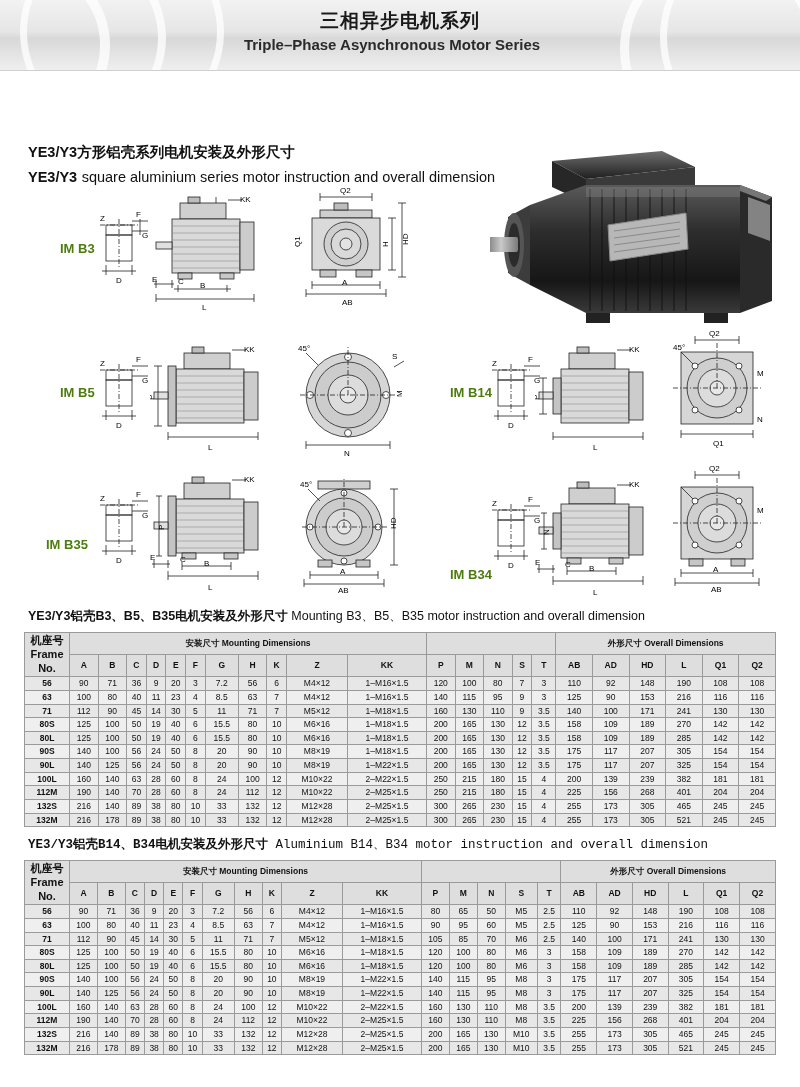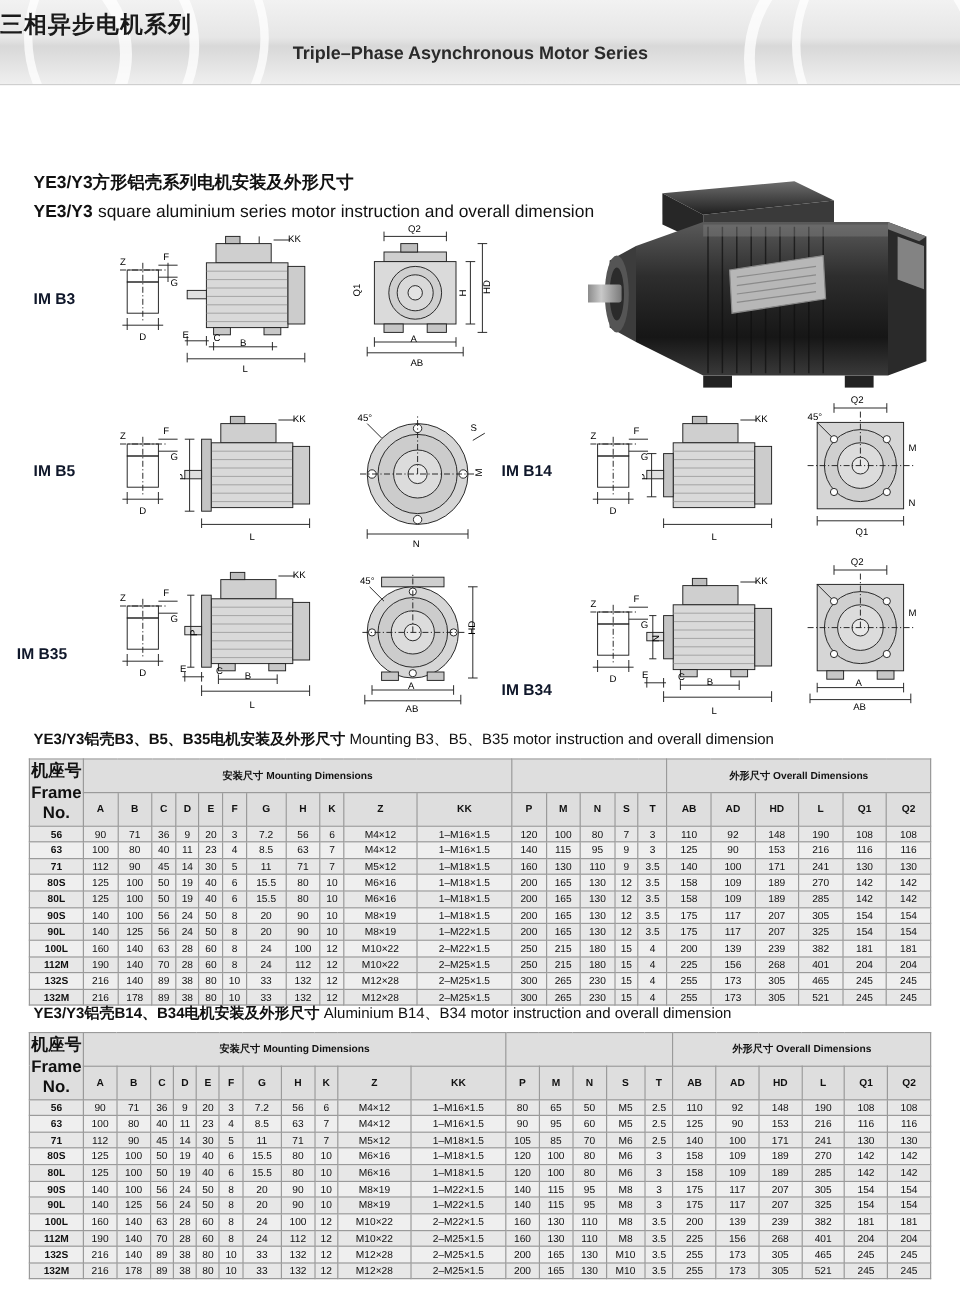--- a/index.html
+++ b/index.html
@@ -27,7 +27,7 @@
   .banner .a4{left:620px;top:-50px;width:180px;height:180px;border-width:9px;}
   .banner .a5{left:660px;top:-70px;width:200px;height:200px;border-width:7px;}
   .banner-title{
-    position:absolute;left:0;right:0;top:8px;
+    position:absolute;left:0;right:0;top:8px;text-align:center;
     font-size:19px;font-weight:bold;color:#1a1a1a;letter-spacing:1px;
   }
   .banner-sub{

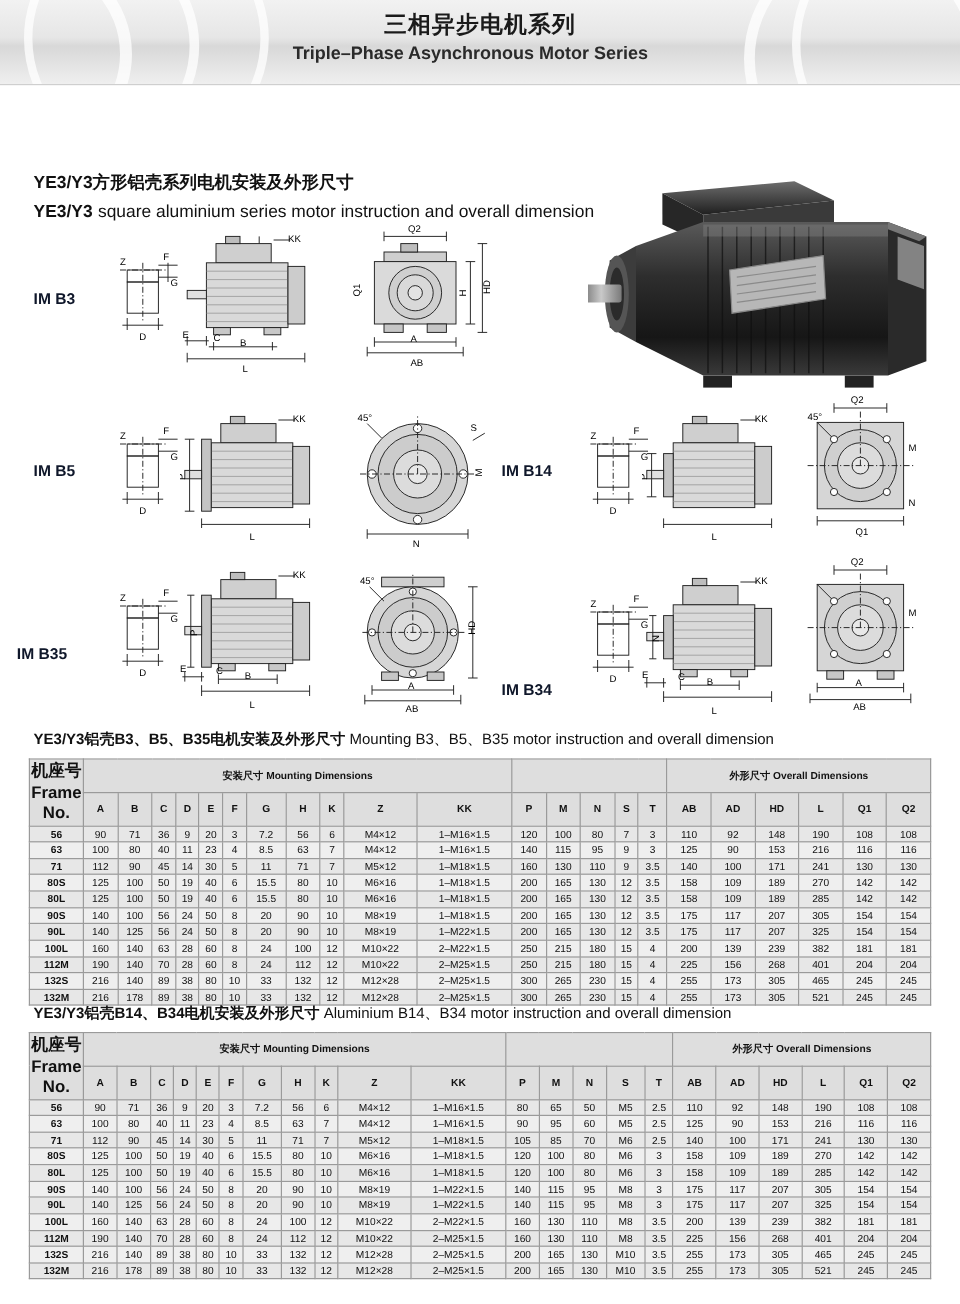--- a/index.html
+++ b/index.html
@@ -42,7 +42,7 @@
   .secbar{position:absolute;font-size:12.5px;font-weight:bold;}
   
   .draw-area{position:absolute;left:0;top:145px;width:800px;height:450px;}
-  .lbl{position:absolute;font-size:13px;font-weight:bold;color:#0f172a;}
+  .lbl{position:absolute;font-size:13px;font-weight:bold;color:#4d7c0f;margin-left:32px;}
   svg{display:block;}
   
   table{border-collapse:collapse;font-size:8.5px;}

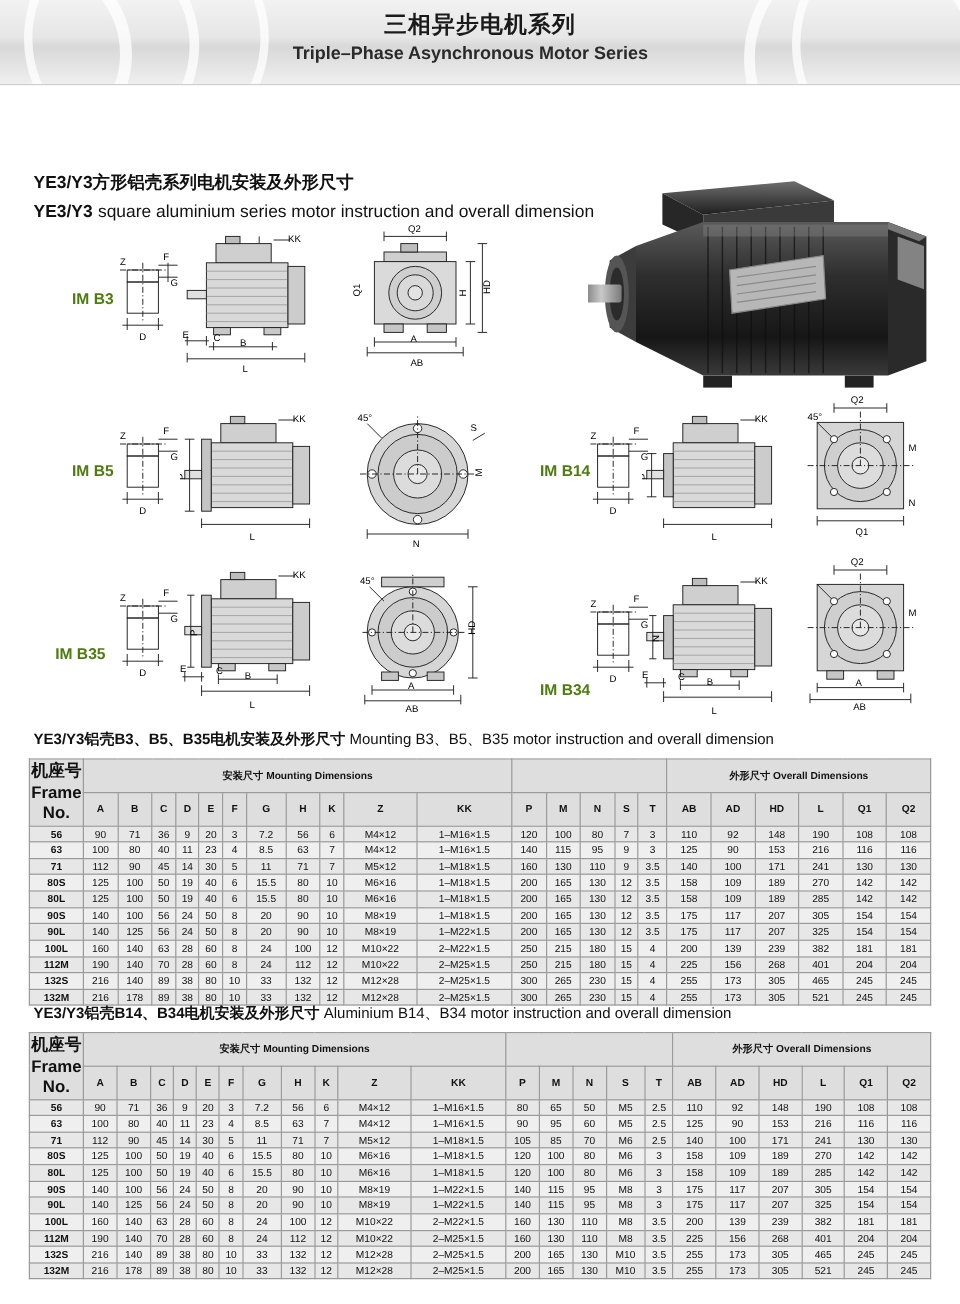--- a/index.html
+++ b/index.html
@@ -56,7 +56,7 @@
   .tbl td{background:#efefef;}
   .tbl tr:nth-child(odd) td{background:#e7e7e7;}
   .tbl th{font-weight:bold;font-size:8.5px;background:#dedede;}
-  .tbl .grp{font-size:14px;}
+  .tbl .grp{font-size:11px;}
   .tbl .frame{font-weight:bold;}
   .photo-wrap{position:absolute;left:490px;top:0px;width:300px;height:185px;}
 </style>

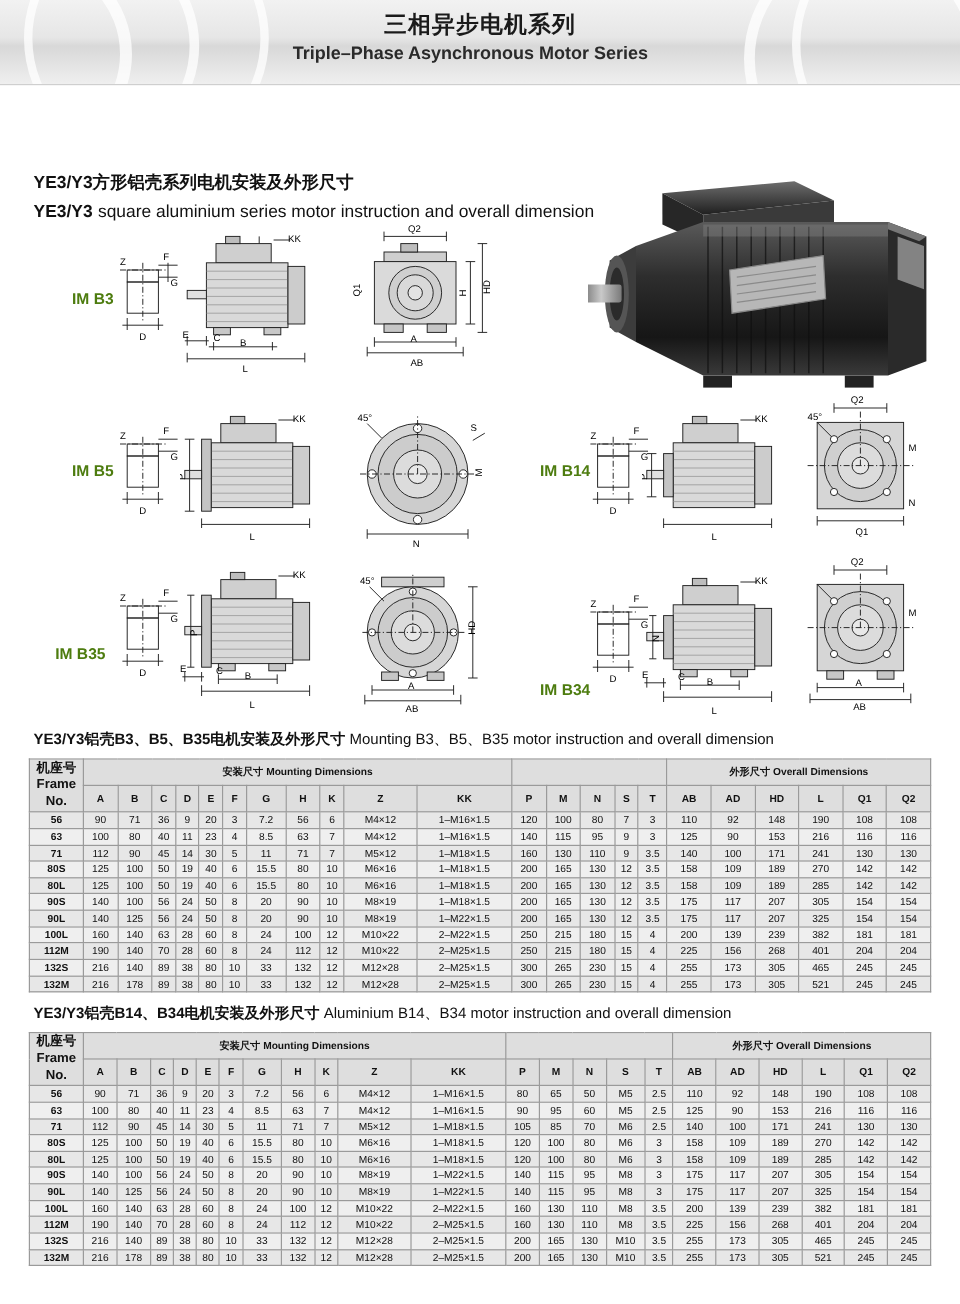--- a/index.html
+++ b/index.html
@@ -907,7 +907,7 @@
   </table>
 </div>
 
-<div class="secbar" style="left:28px;top:836px;">
+<div class="secbar" style="left:28px;top:836px;font-family:Liberation Mono, monospace;">
   <span>YE3/Y3铝壳B14、B34电机安装及外形尺寸</span>
   <span style="font-weight:normal">Aluminium B14、B34 motor instruction and overall dimension</span>
 </div>

